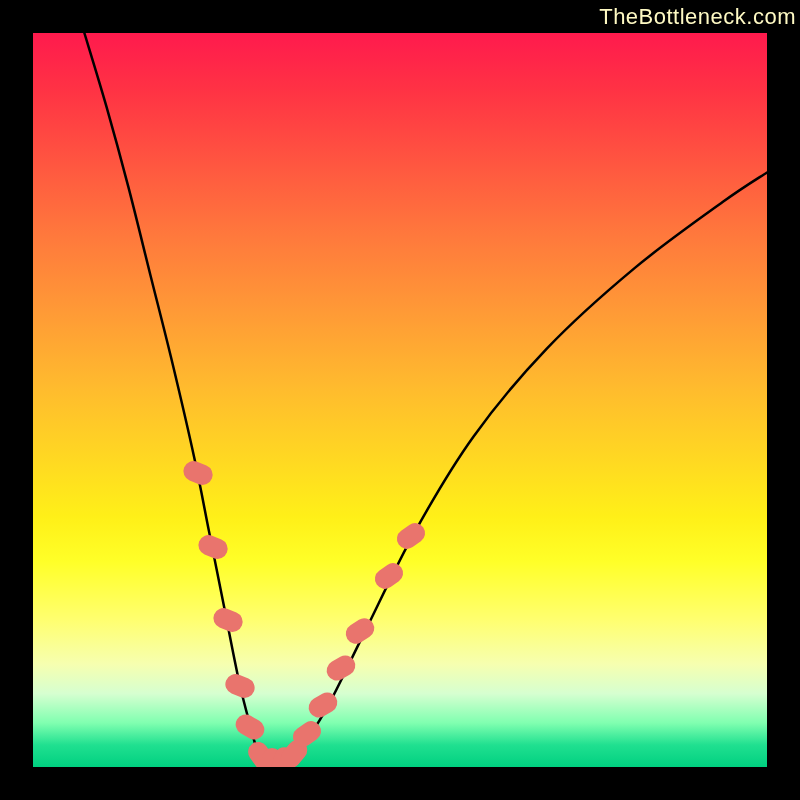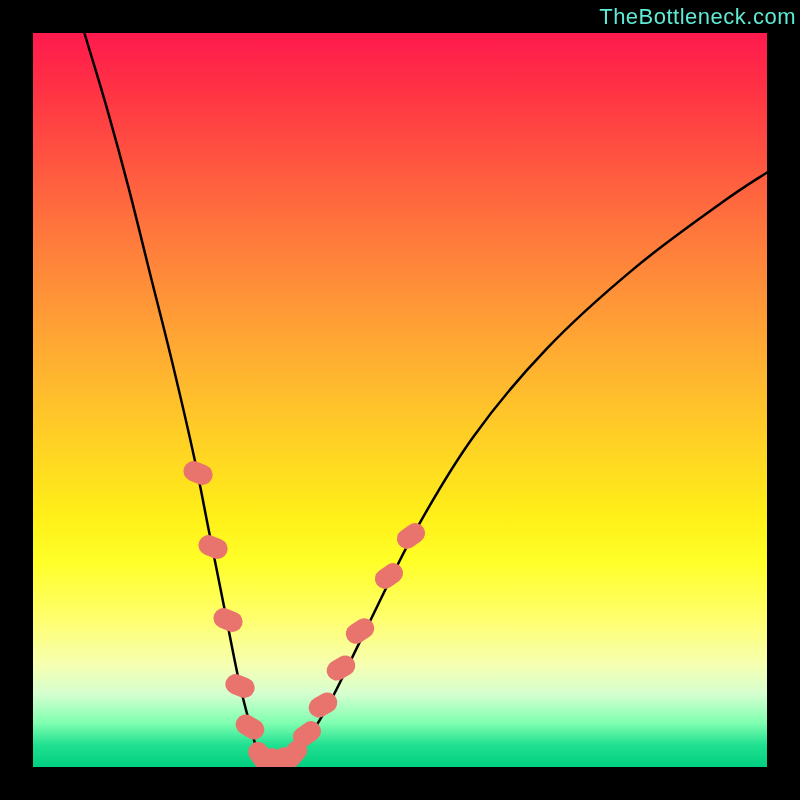--- a/index.html
+++ b/index.html
@@ -47,7 +47,7 @@
     position: absolute;
     top: 4px;
     right: 4px;
-    color: #5eead4;
+    color: #fef9c3;
     font-size: 22px;
     font-weight: 500;
     letter-spacing: 0.5px;

